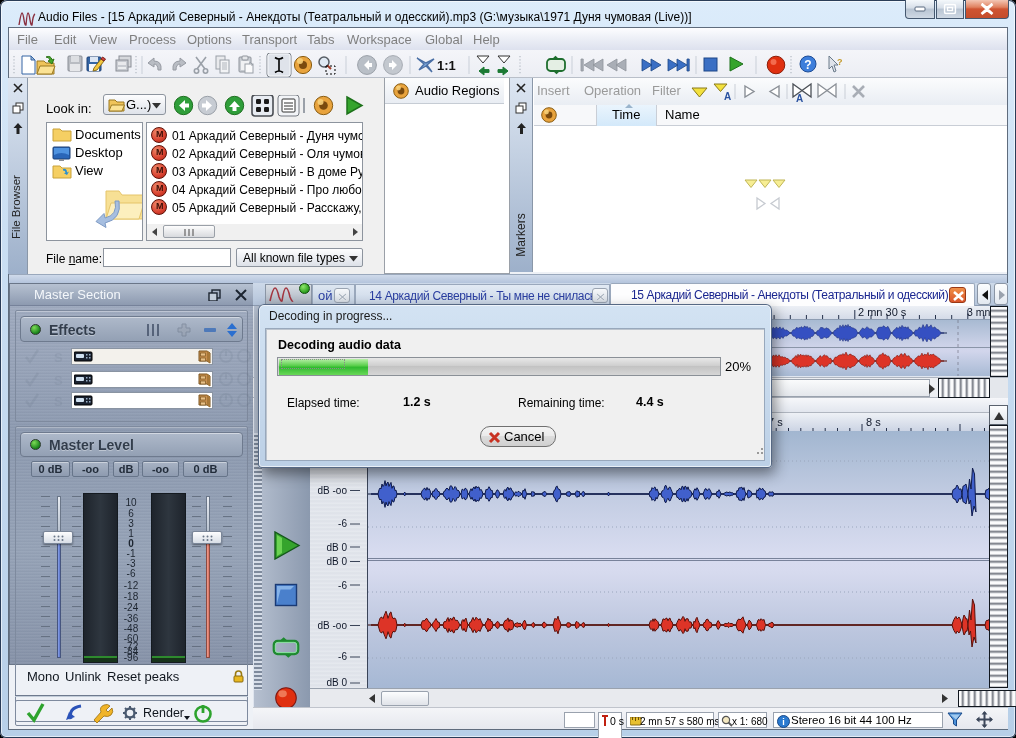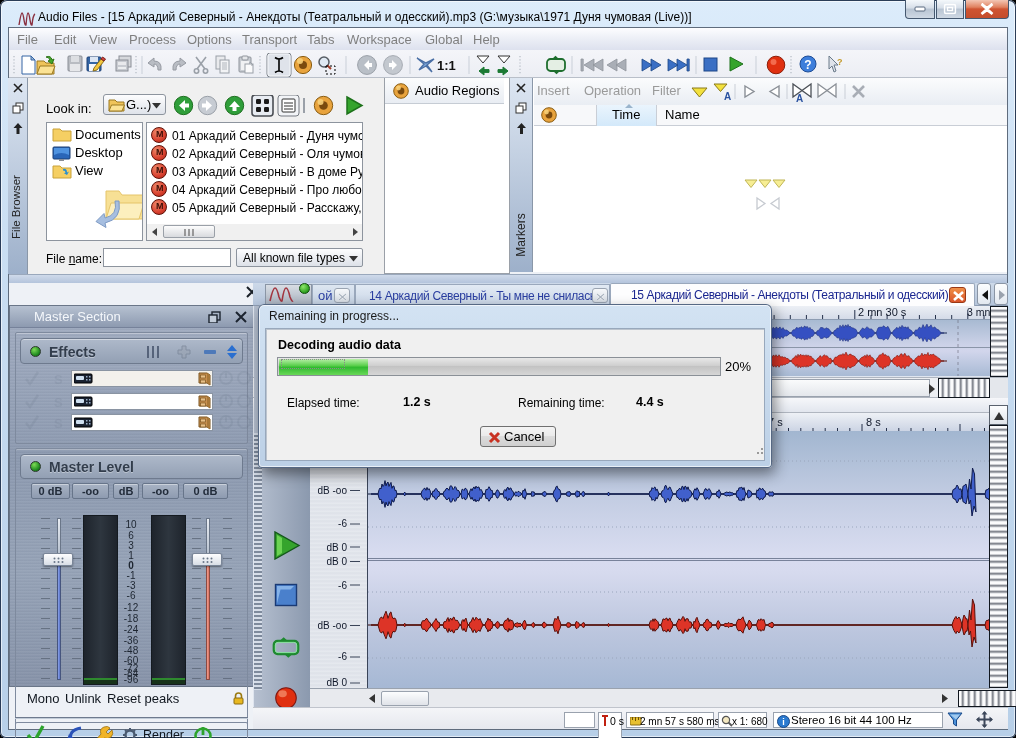--- a/index.html
+++ b/index.html
@@ -41,7 +41,7 @@
 
 #ms{position:absolute;left:0px;top:255px;width:245px;height:382px;
 background:repeating-linear-gradient(180deg,rgba(255,255,255,.04) 0 1px,rgba(30,40,60,.03) 2px 3px),linear-gradient(180deg,#a3aec2 0%,#8d9ab0 40%,#96a3b7 70%,#8793a9 100%);
-border:1px solid #6a7688;margin-top:22px;}
+border:1px solid #6a7688;}
 .mshdr{position:absolute;border:1px solid #6e7a8e;border-radius:4px;background:linear-gradient(180deg,#aeb9ca,#93a0b4);box-shadow:inset 0 1px 0 rgba(255,255,255,.45);text-align:center;}
 .led{position:absolute;width:11px;height:11px;border-radius:50%;background:radial-gradient(circle at 35% 30%,#7ddb56,#1f8a1f 65%,#0d5c10);border:1px solid #2a3a2a;}
 .mstxt{position:absolute;font-size:14px;font-weight:bold;color:#323d4c;text-shadow:0 1px 0 rgba(255,255,255,.35);}

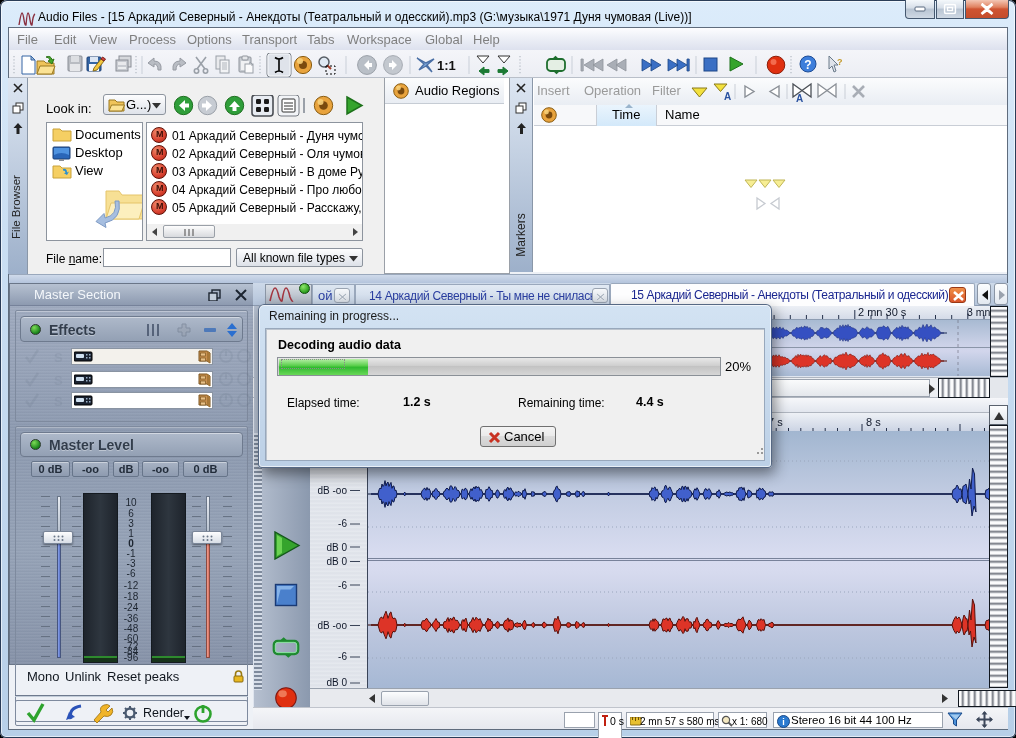--- a/index.html
+++ b/index.html
@@ -994,7 +994,7 @@
   <div class="abs" style="left:0;top:0;width:514px;height:164px;border-radius:6px 6px 4px 4px;
      background:linear-gradient(180deg,#d3e3f3,#bcd0e6);
      box-shadow:inset 0 0 0 1px rgba(60,80,110,.85), inset 0 0 0 2px rgba(255,255,255,.65), 3px 6px 14px rgba(0,0,0,.45);">
-    <span class="abs" style="left:11px;top:5px;font-size:12px;color:#1a1a1a;">Remaining in progress...</span>
+    <span class="abs" style="left:11px;top:5px;font-size:12px;color:#1a1a1a;">Decoding in progress...</span>
     <div class="abs" style="left:7px;top:24px;width:500px;height:133px;background:#f0f0f0;border:1px solid #98a8bc;box-shadow:inset 1px 1px 0 rgba(110,130,155,.4);">
       <span class="abs" style="left:12px;top:9px;font-size:12.5px;font-weight:bold;color:#000;">Decoding audio data</span>
       <div class="abs" style="left:11px;top:28px;width:444px;height:19px;border:1px solid #8a9097;background:linear-gradient(180deg,#e8e8e8,#cfcfcf 45%,#c3c3c3 50%,#d6d6d6);">

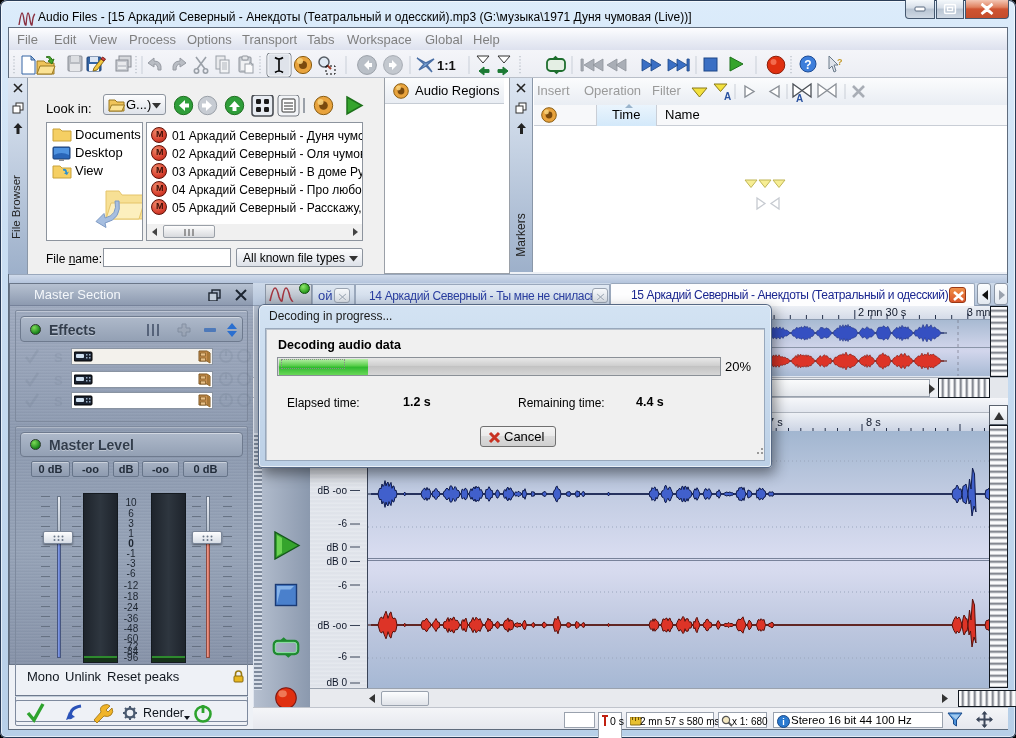--- a/index.html
+++ b/index.html
@@ -1006,7 +1006,7 @@
       <span class="abs" style="left:137px;top:66px;font-size:12.5px;font-weight:bold;color:#000;">1.2 s</span>
       <span class="abs" style="left:252px;top:67px;font-size:12px;color:#000;">Remaining time:</span>
       <span class="abs" style="left:370px;top:66px;font-size:12.5px;font-weight:bold;color:#000;">4.4 s</span>
-      <div class="abs" style="left:214px;top:97px;width:76px;height:21px;border:1px solid #707070;border-radius:3px;background:linear-gradient(180deg,#f4f4f4,#ebebeb 45%,#dcdcdc 50%,#cfcfcf);">
+      <div class="abs" style="left:214px;top:97px;width:76px;height:21px;border:1px solid #707070;border-radius:10px;background:linear-gradient(180deg,#f4f4f4,#ebebeb 45%,#dcdcdc 50%,#cfcfcf);">
         <svg class="abs" style="left:7px;top:4px" width="13" height="13">
               <path d="M2 2 L11 11 M11 2 L2 11" stroke="#c83222" stroke-width="3"></path>
             </svg>

